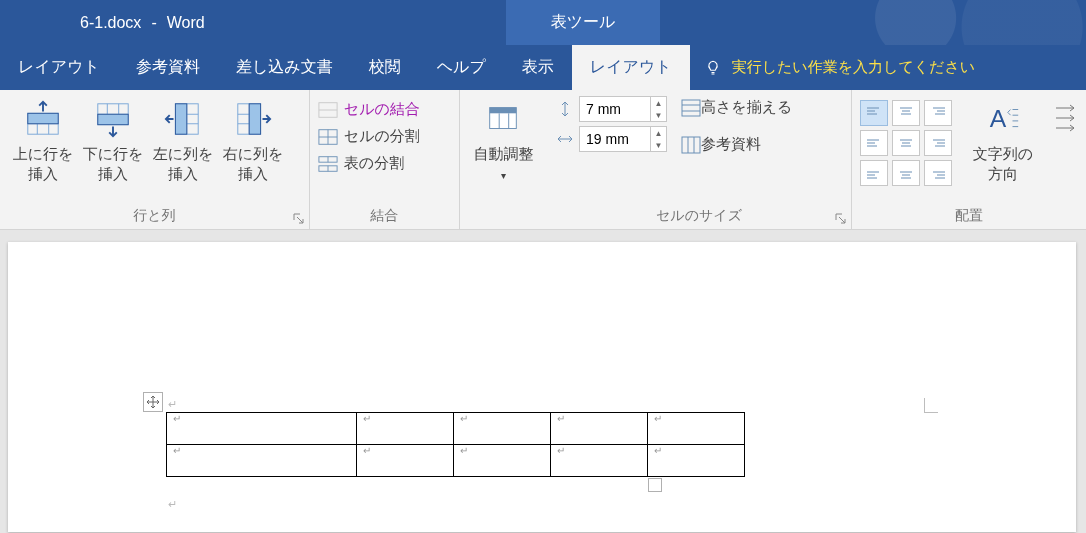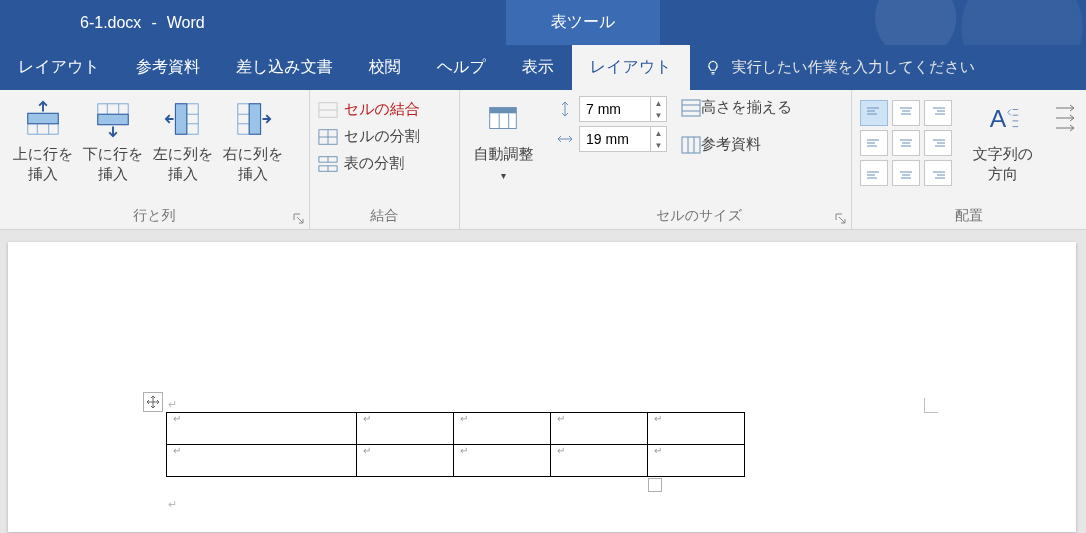--- a/index.html
+++ b/index.html
@@ -16,7 +16,7 @@
   .tab { padding: 0 18px; display: flex; align-items: center; font-size: 16px; cursor: pointer; }
   .tab.context { background: #3b6bb3; }
   .tab.active { background: #f3f3f3; color: #2b579a; }
-  .tellme { flex: 1; display: flex; align-items: center; padding-left: 14px; font-size: 15px; color: #e5e5e5; }
+  .tellme { flex: 1; display: flex; align-items: center; padding-left: 14px; font-size: 15px; color: #fde047; }
   .tellme .bulb { width: 18px; height: 18px; margin-right: 10px; }
 
   

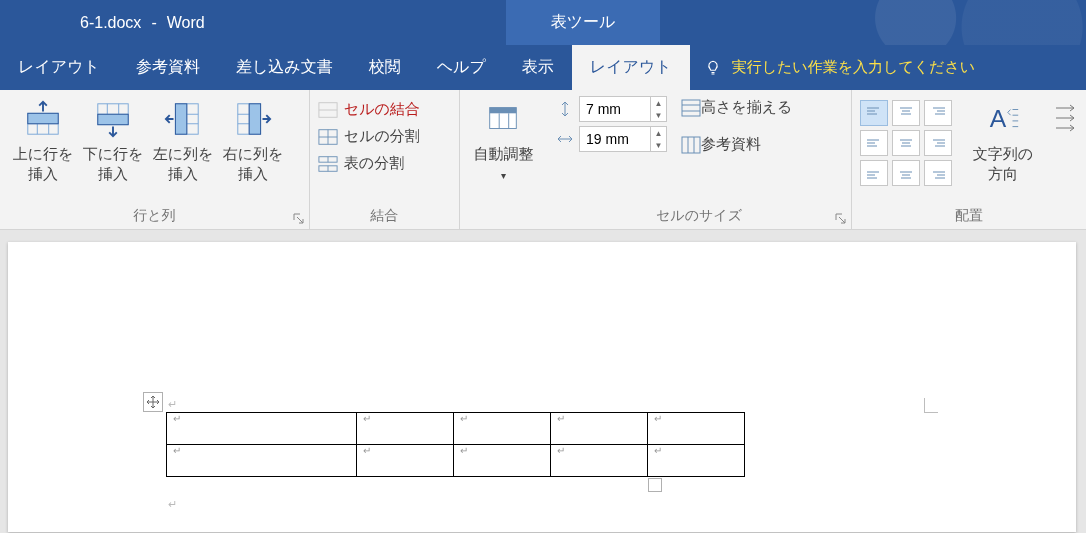--- a/index.html
+++ b/index.html
@@ -32,7 +32,7 @@
 
   .merge-col { display: flex; flex-direction: column; gap: 8px; padding-top: 4px; }
   .smallbtn { display: flex; align-items: center; gap: 6px; cursor: pointer; font-size: 15px; }
-  .smallbtn.disabled { color: #b91c1c; cursor: default; }
+  .smallbtn.disabled { color: #a21caf; cursor: default; }
   .smallbtn .ic { width: 20px; height: 18px; }
 
   .size-body { display: flex; align-items: flex-start; gap: 14px; padding-top: 6px; }

